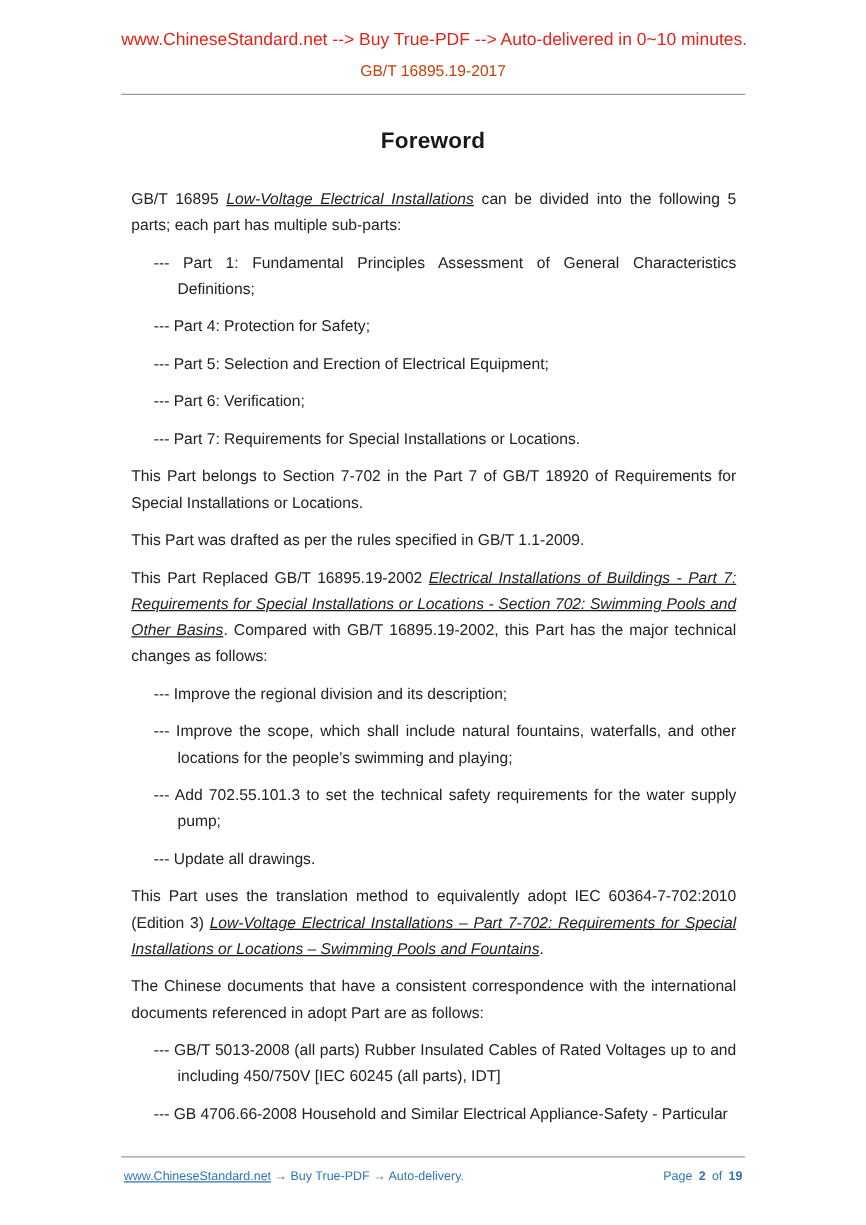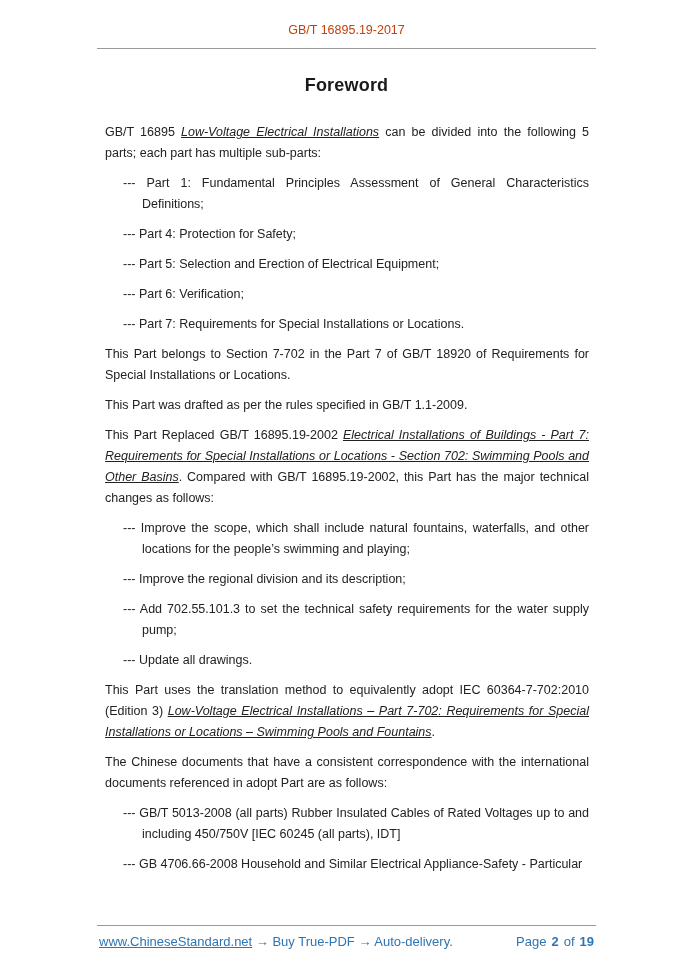--- a/index.html
+++ b/index.html
@@ -107,6 +107,7 @@
 
 <div class="page">
 
+  <div class="banner">www.ChineseStandard.net --&gt; Buy True-PDF --&gt; Auto-delivered in 0~10 minutes.</div>
 
   <div class="doc-number">GB/T 16895.19-2017</div>
 

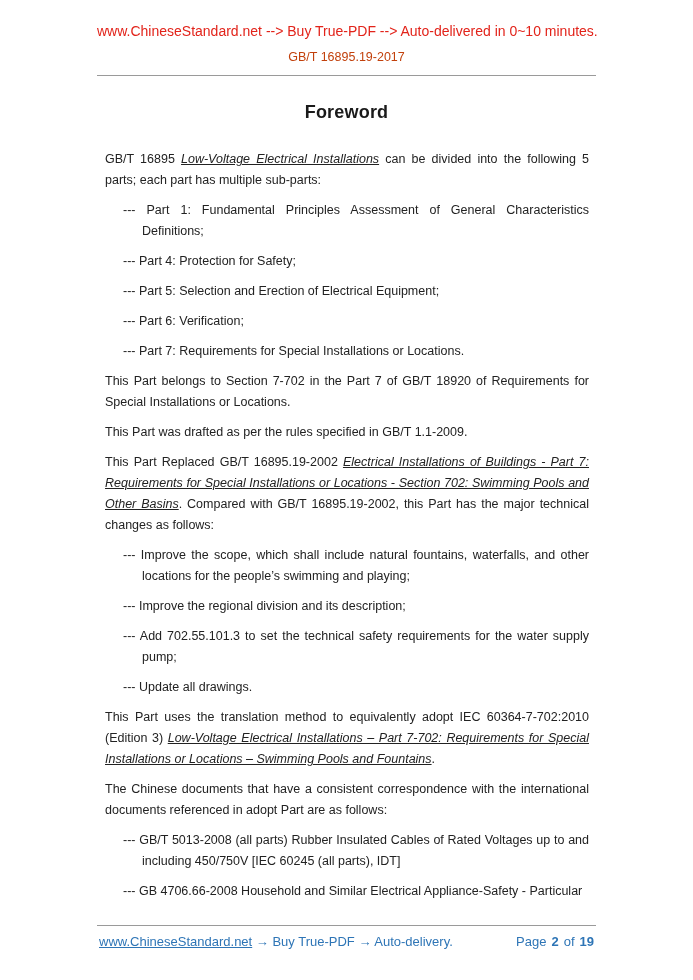--- a/index.html
+++ b/index.html
@@ -125,8 +125,8 @@
       <div class="block para"><span>This Part belongs to Section 7-702 in the Part 7 of GB/T 18920 of Requirements for Special Installations or Locations.</span></div>
       <div class="block para"><span>This Part was drafted as per the rules specified in GB/T 1.1-2009.</span></div>
       <div class="block para"><span>This Part Replaced GB/T 16895.19-2002 </span><em>Electrical Installations of Buildings - Part 7: Requirements for Special Installations or Locations - Section 702: Swimming Pools and Other Basins</em><span>. Compared with GB/T 16895.19-2002, this Part has the major technical changes as follows:</span></div>
+      <div class="block item"><span>--- Improve the regional division and its description;</span></div>
       <div class="block item"><span>--- Improve the scope, which shall include natural fountains, waterfalls, and other locations for the people’s swimming and playing;</span></div>
-      <div class="block item"><span>--- Improve the regional division and its description;</span></div>
       <div class="block item"><span>--- Add 702.55.101.3 to set the technical safety requirements for the water supply pump;</span></div>
       <div class="block item"><span>--- Update all drawings.</span></div>
       <div class="block para"><span>This Part uses the translation method to equivalently adopt IEC 60364-7-702:2010 (Edition 3) </span><em>Low-Voltage Electrical Installations – Part 7-702: Requirements for Special Installations or Locations – Swimming Pools and Fountains</em><span>.</span></div>

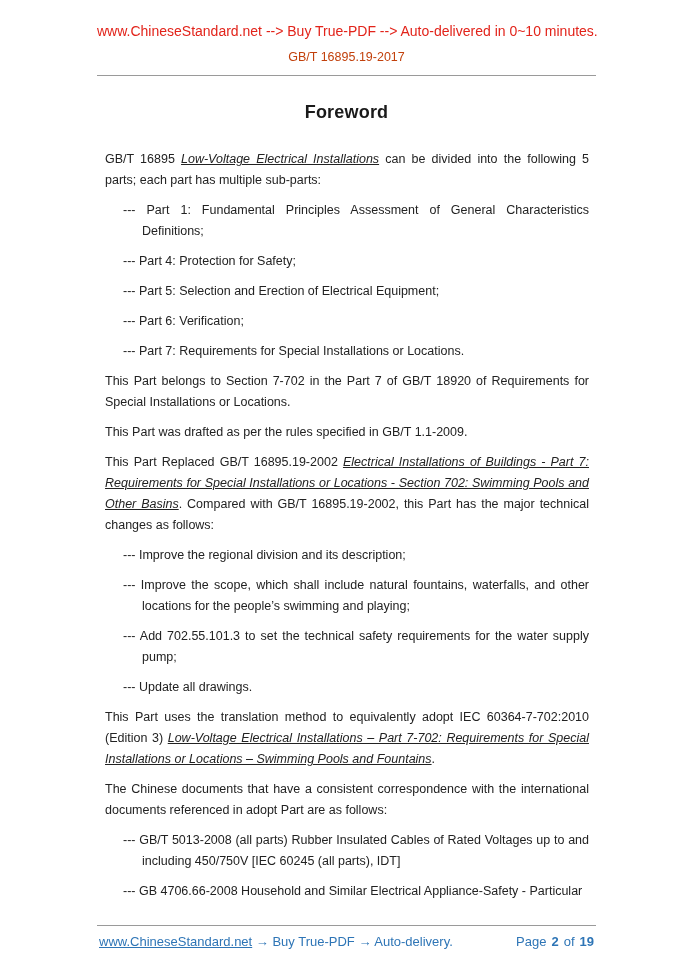--- a/index.html
+++ b/index.html
@@ -83,7 +83,7 @@
     align-items: center;
     padding: 7px 2px 0 2px;
     color: #2e75b6;
-    font-size: 13px;
+    font-size: 10px;
     line-height: 17px;
   }
 

